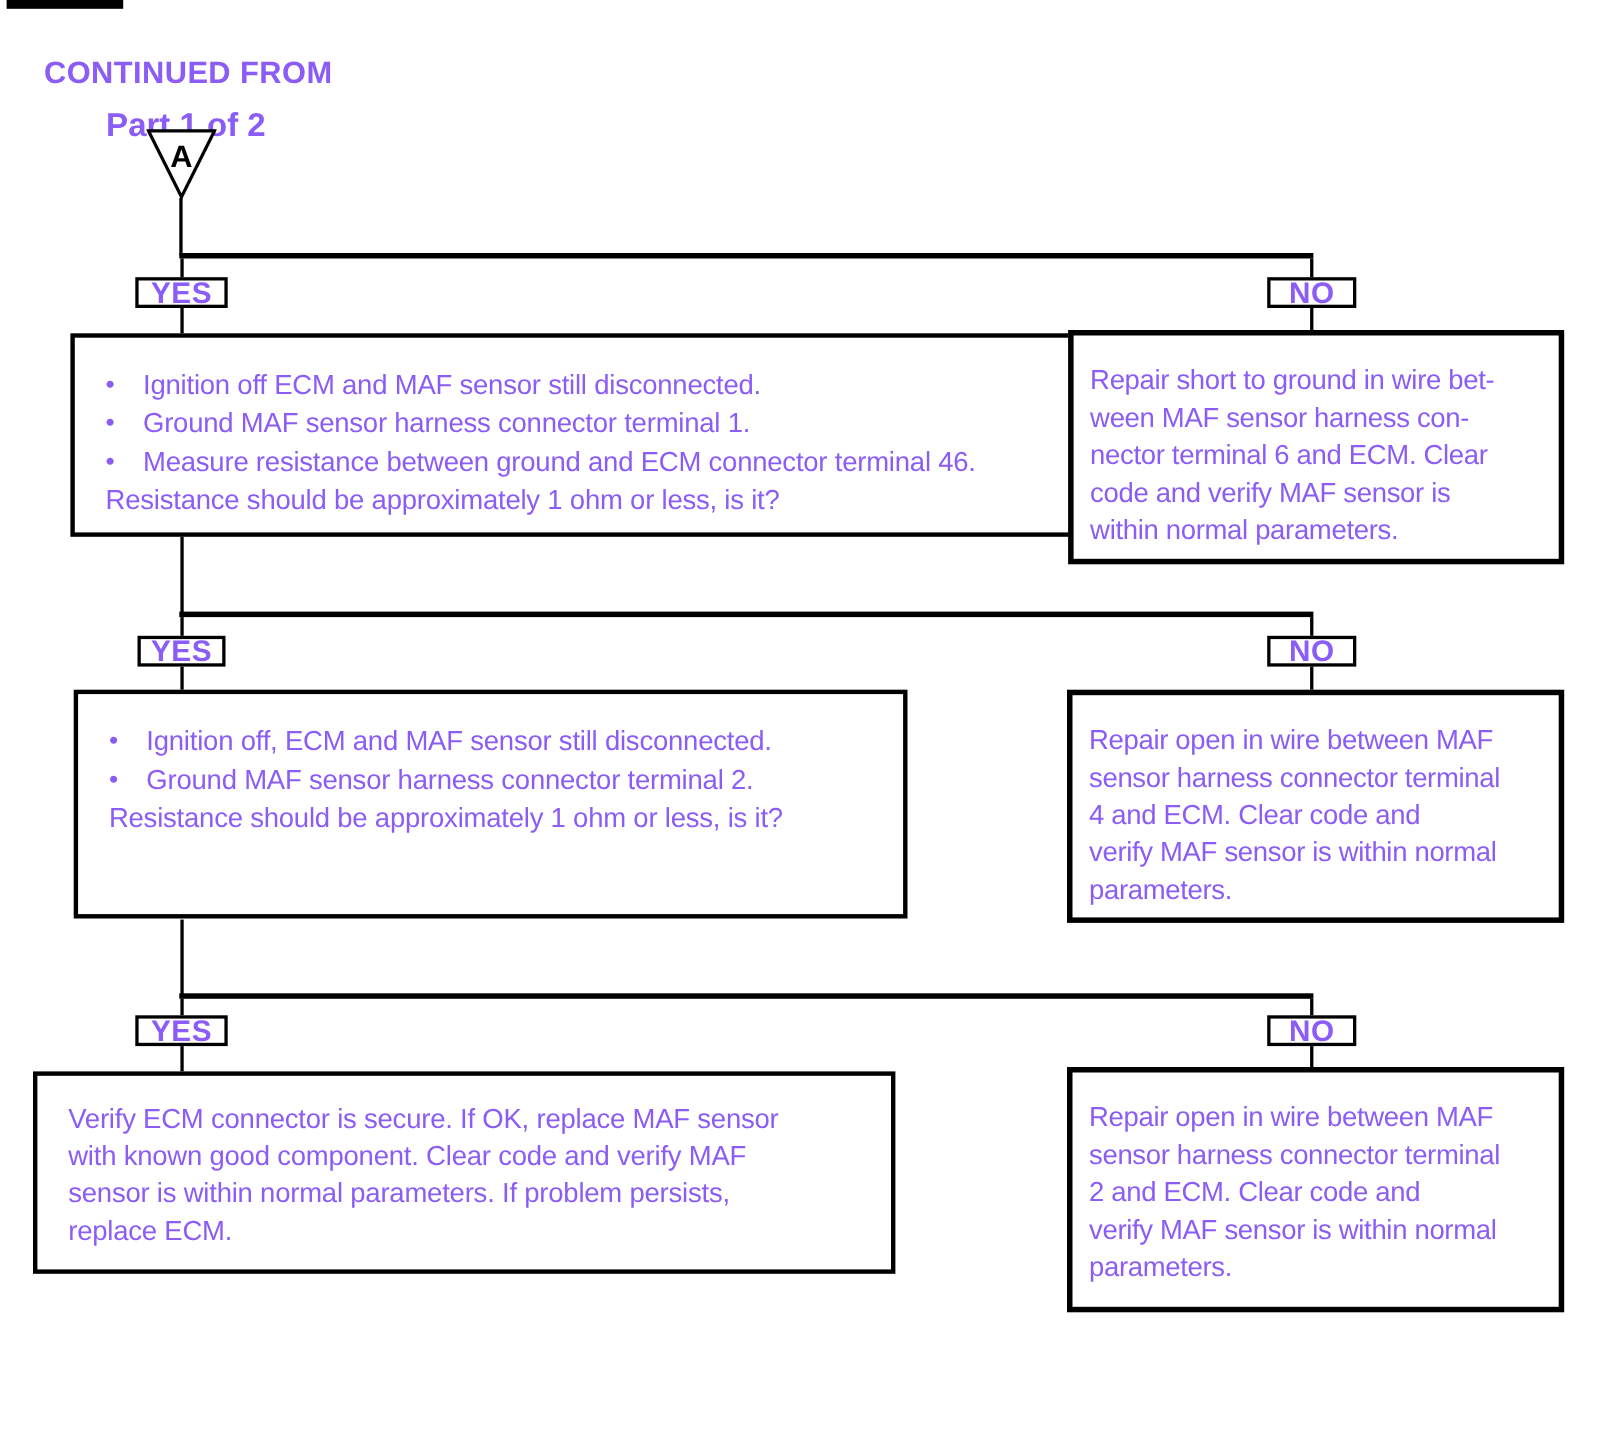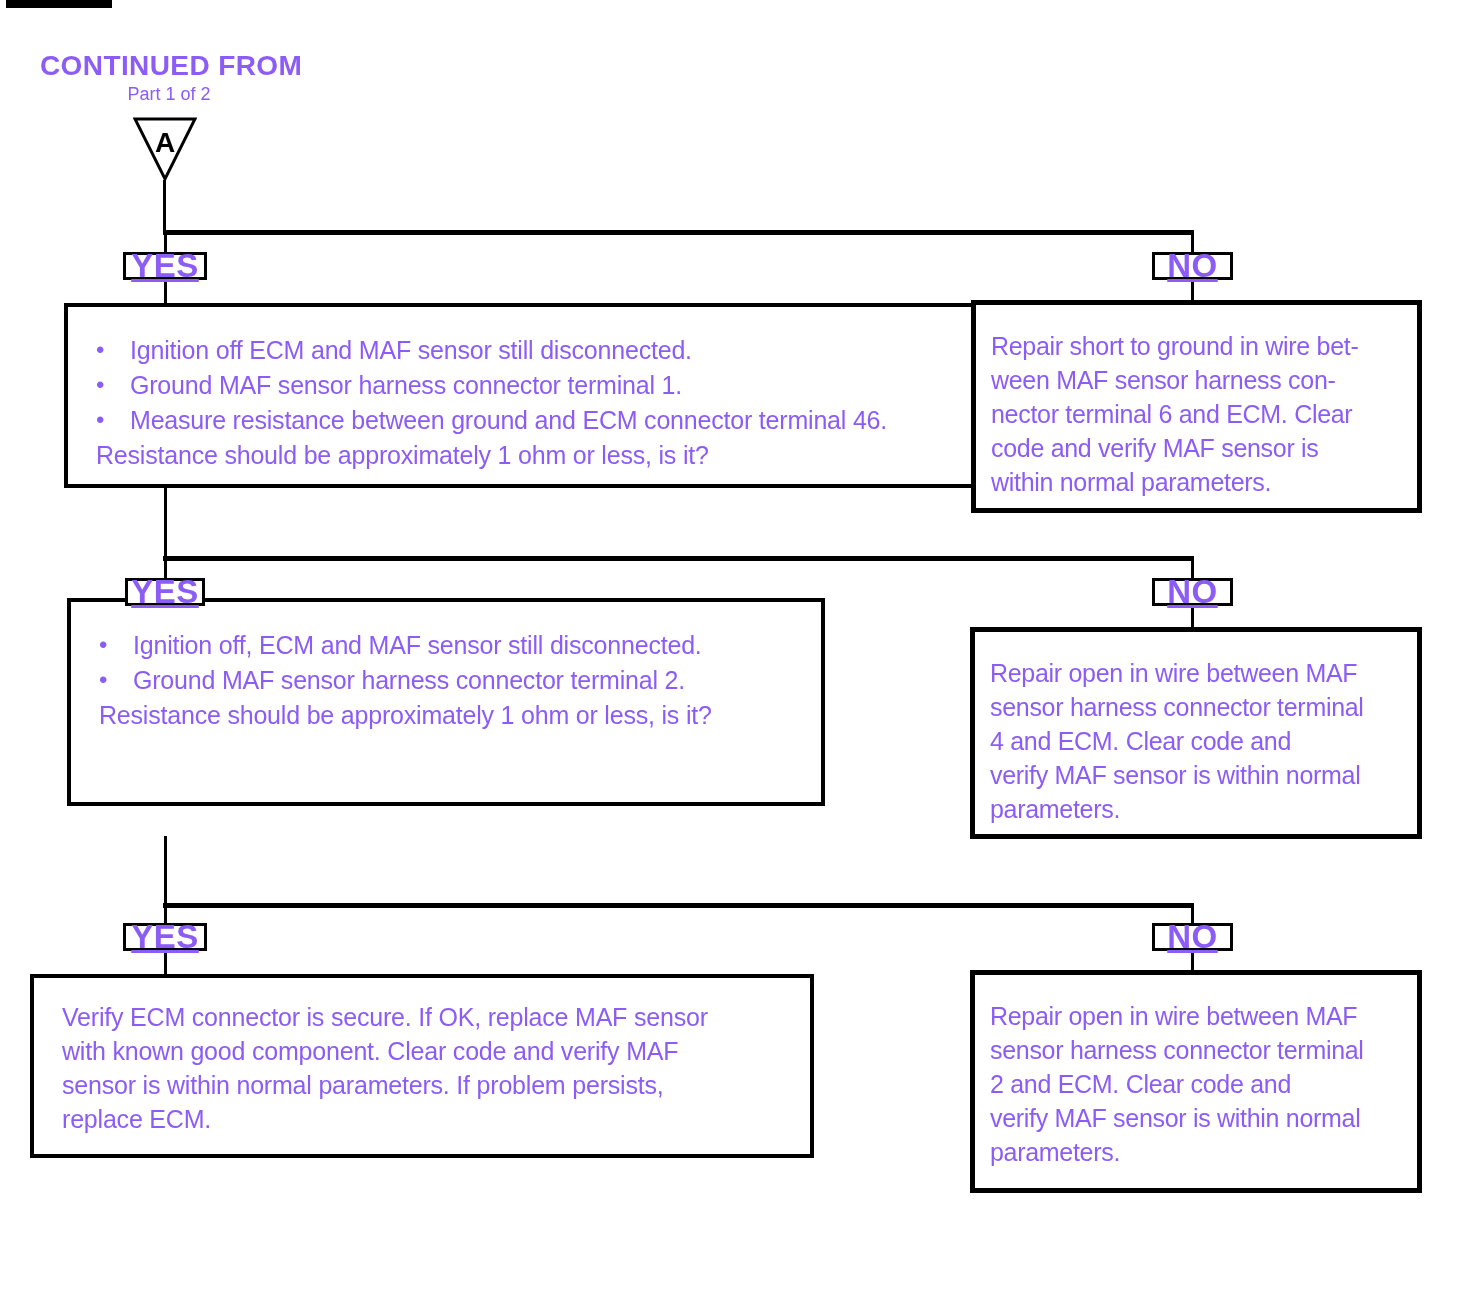--- a/index.html
+++ b/index.html
@@ -8,7 +8,7 @@
   .artifact{position:absolute;left:6px;top:0;width:106px;height:8px;background:#000;}
   .hdr{position:absolute;left:40px;top:50px;width:258px;}
   .hdr1{font-size:28px;font-weight:bold;letter-spacing:0.4px;white-space:nowrap;}
-  .hdr2{font-size:18px;font-weight:normal;text-align:center;margin-top:2px;}
+  .hdr2{font-size:30px;font-weight:bold;text-align:center;margin-top:16px;}
   .tri{position:absolute;left:133px;top:116px;width:64px;height:68px;}
   .tri polygon{fill:#fff;stroke:#000;stroke-width:3;}
   .tri text{font-size:28px;font-weight:bold;fill:#000;}

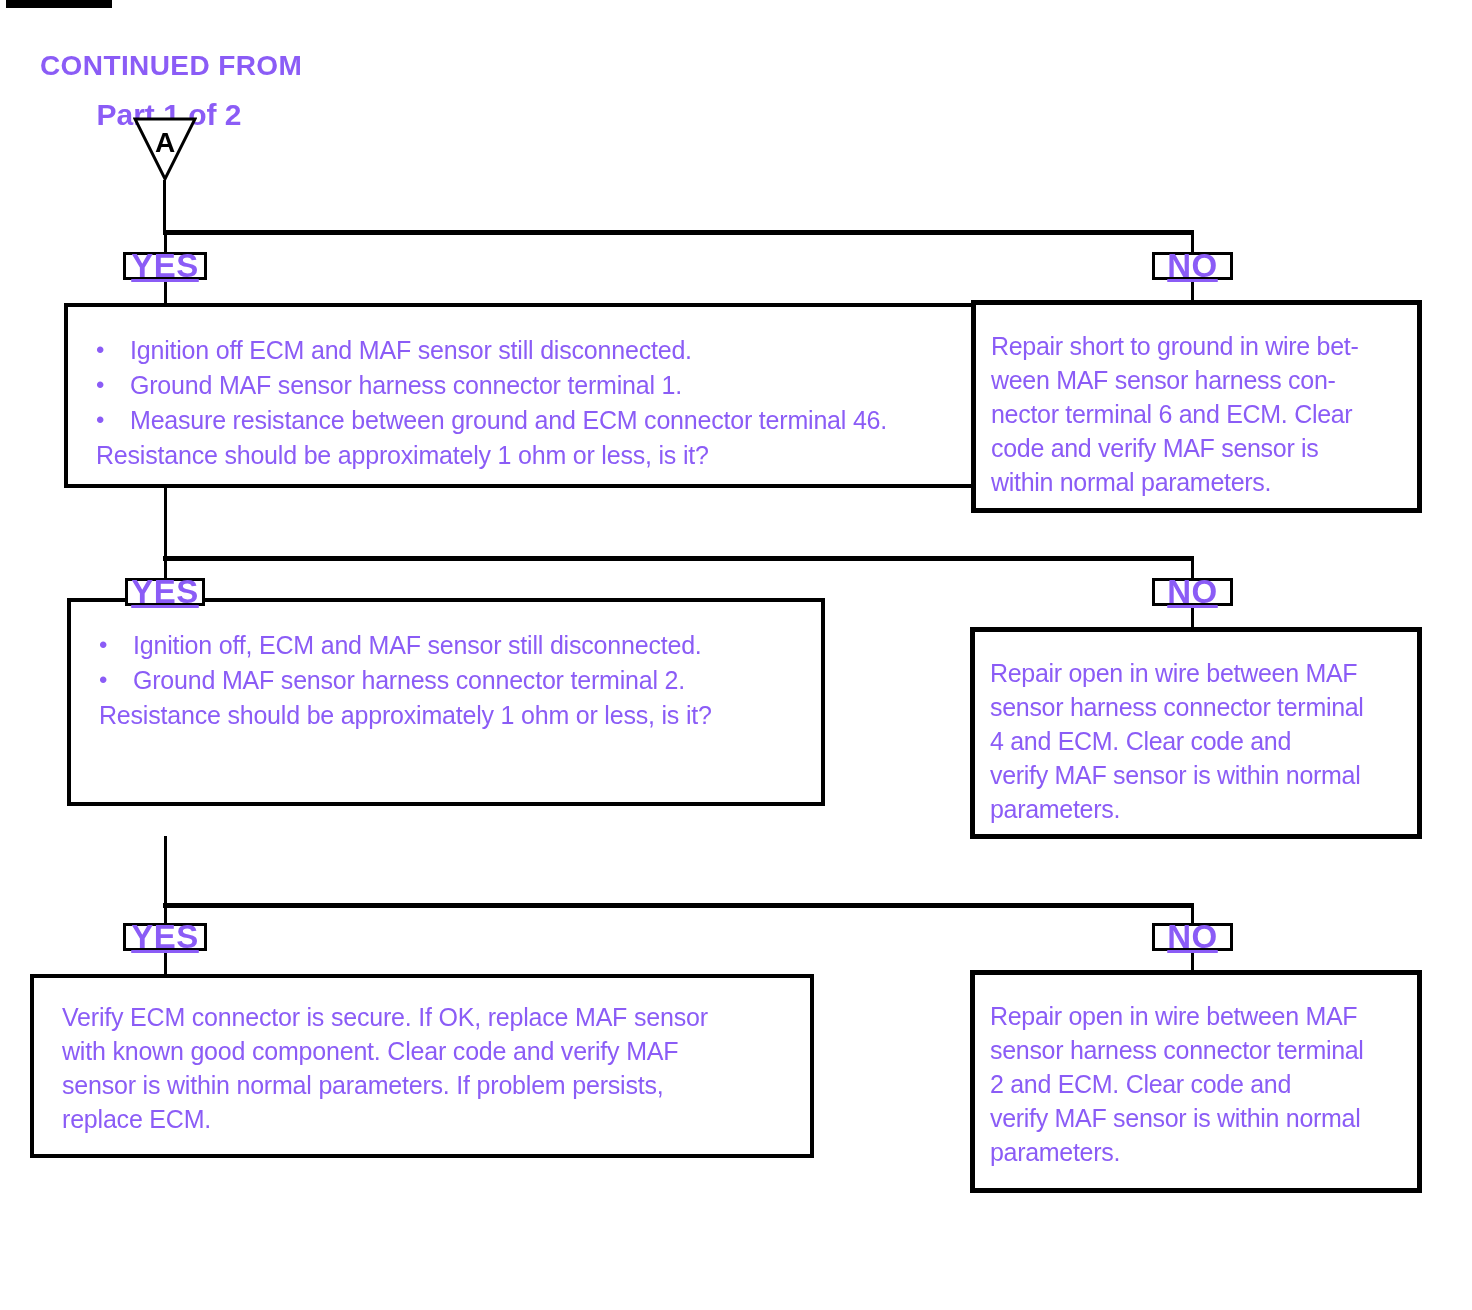--- a/index.html
+++ b/index.html
@@ -15,7 +15,7 @@
   .hl,.vl{position:absolute;background:#000;z-index:1;}
   .tag{position:absolute;width:84px;height:28px;background:#fff;border:3px solid #000;
        box-sizing:border-box;display:flex;align-items:center;justify-content:center;
-       font-weight:bold;font-size:33px;letter-spacing:0.5px;z-index:3;text-decoration:underline;}
+       font-weight:bold;font-size:27px;letter-spacing:0.5px;z-index:3;}
   .qbox{position:absolute;background:#fff;border:4px solid #000;box-sizing:border-box;z-index:2;
         font-size:25px;line-height:35px;letter-spacing:-0.2px;padding:26px 12px 0 28px;margin-left:34px;}
   .qbox ul{list-style:none;margin:0;padding:0;}

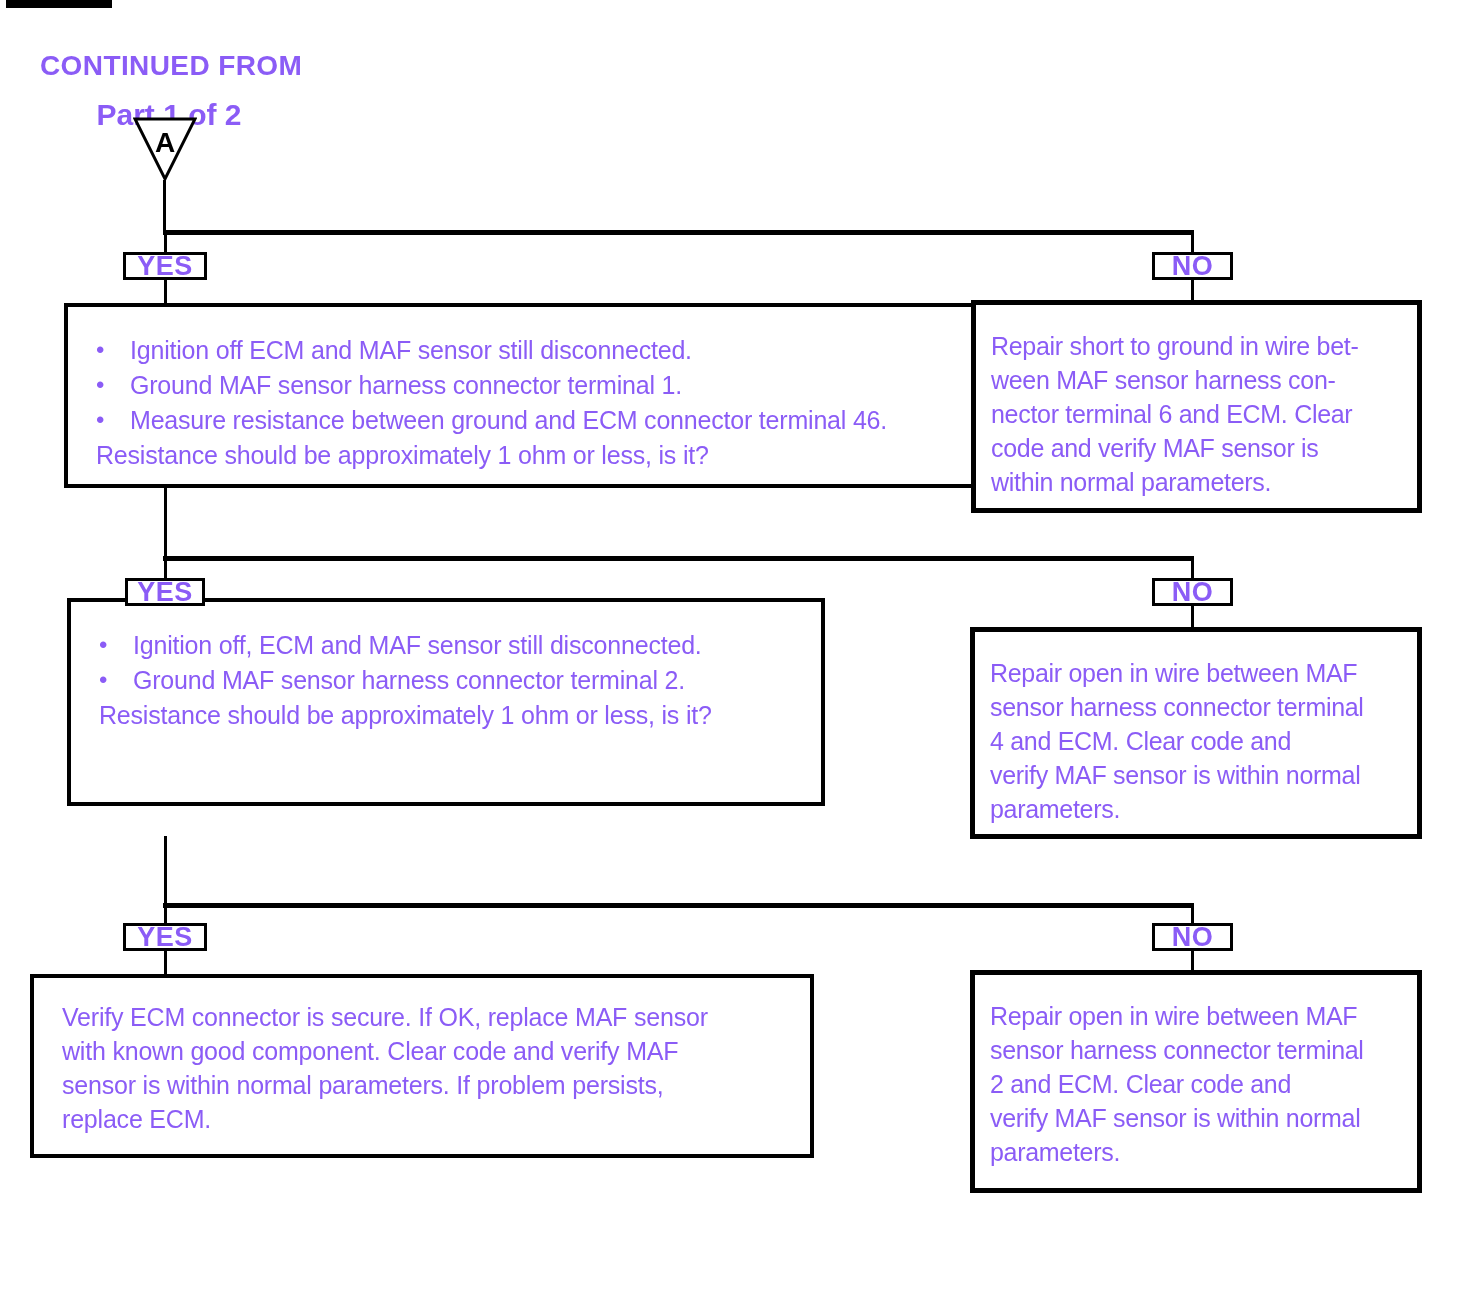--- a/index.html
+++ b/index.html
@@ -82,7 +82,7 @@
   <div class="tag" style="left:125px;top:578px;width:80px;">YES</div>
   <div class="tag" style="left:1152px;top:578px;width:81px;">NO</div>
 
-  <div class="qbox" style="left:33px;top:598px;width:758px;height:208px;">
+  <div class="qbox" style="left:33px;top:627px;width:758px;height:208px;">
     <ul>
       <li>Ignition off, ECM and MAF sensor still disconnected.</li>
       <li>Ground MAF sensor harness connector terminal 2.</li>

